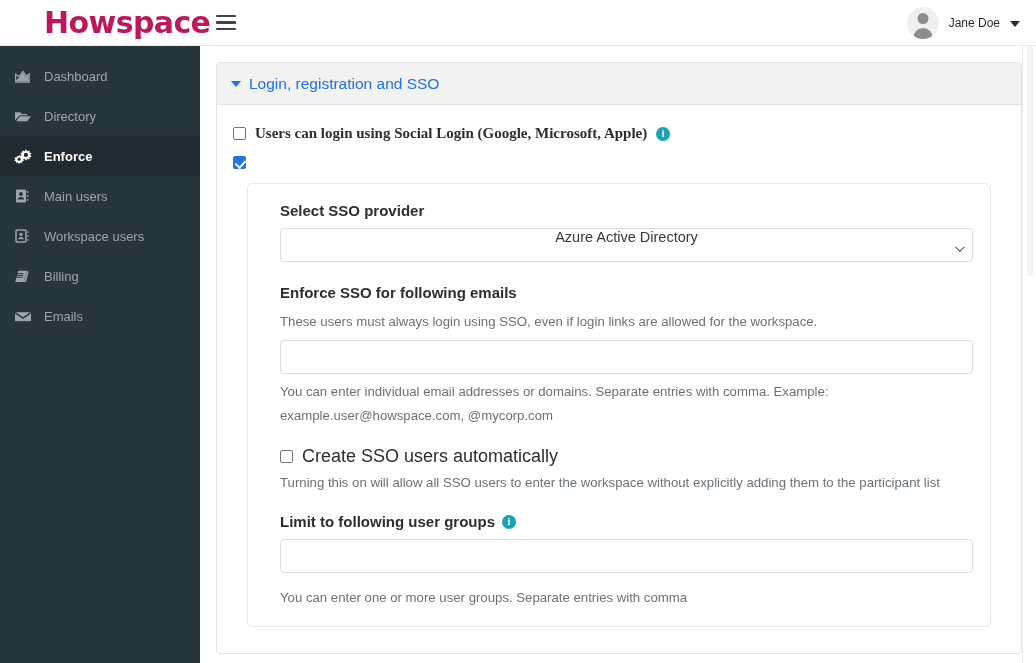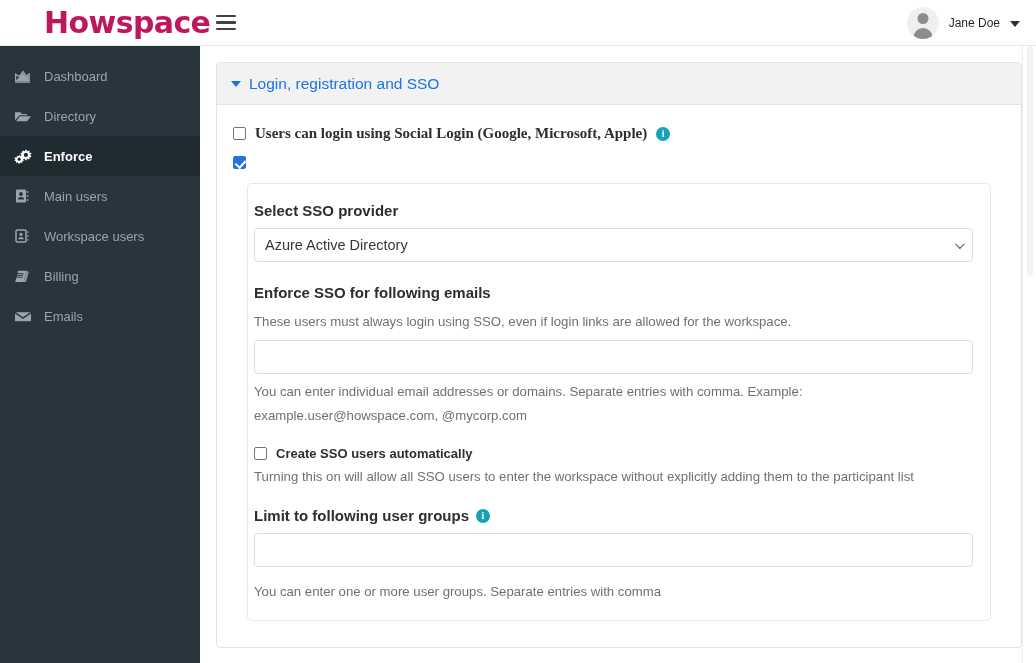--- a/index.html
+++ b/index.html
@@ -259,7 +259,7 @@
     border: 1px solid #e8e8e8;
     border-radius: 5px;
     margin: 6px 14px 0 14px;
-    padding: 18px 17px 16px 6px;
+    padding: 18px 17px 16px 32px;
     background: #ffffff;
   }
   .field-label {

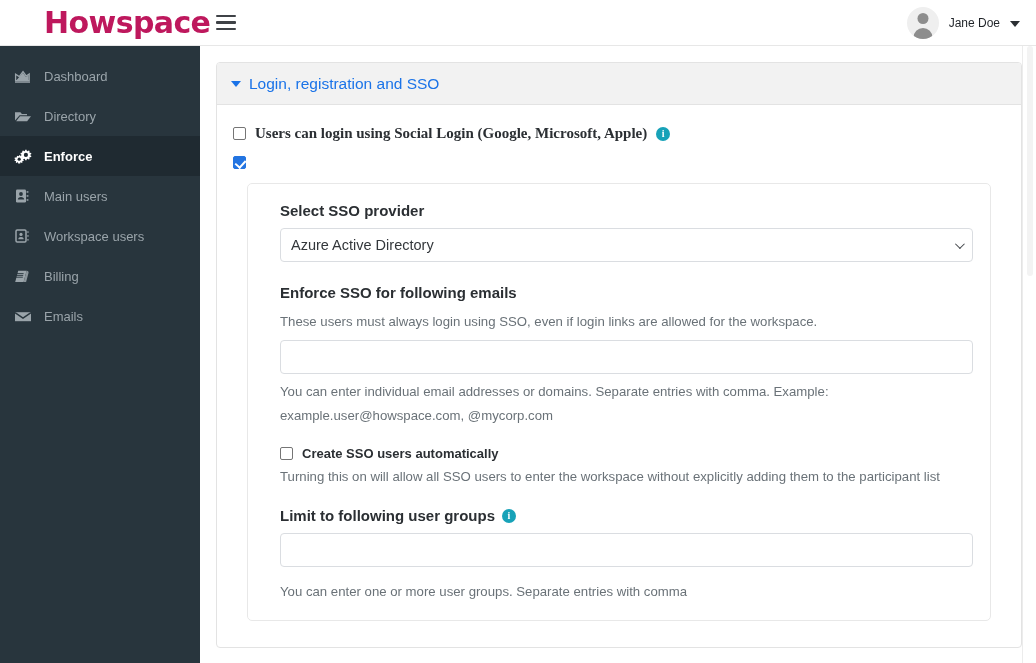--- a/index.html
+++ b/index.html
@@ -289,6 +289,7 @@
     color: #33373b;
     cursor: pointer;
     position: relative;
+    flex-direction: column;
   }
   .select-box .chev {
     margin-left: auto;

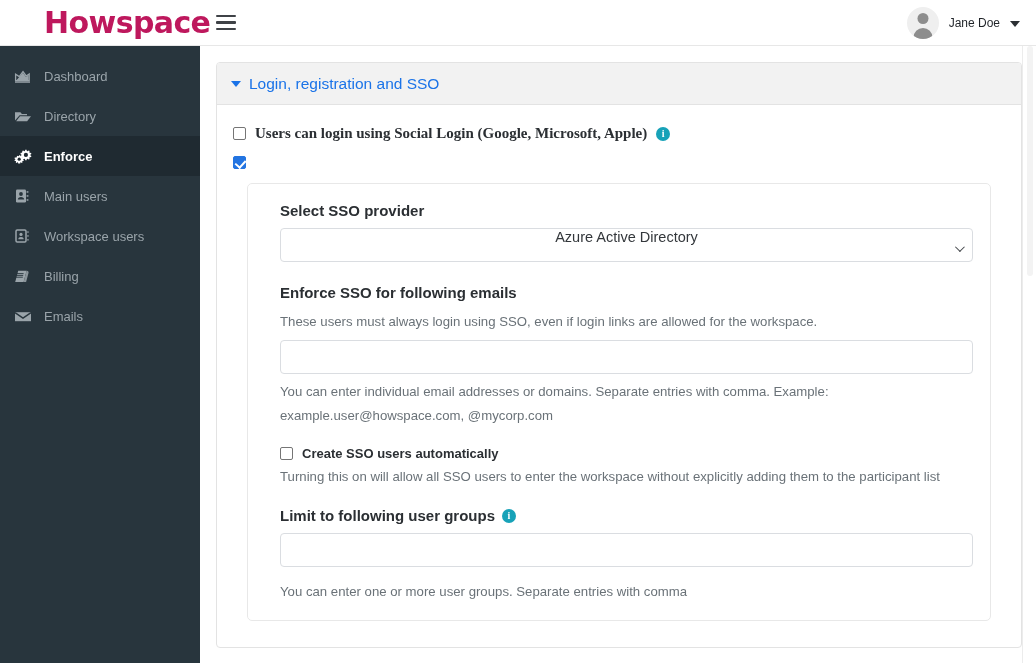--- a/index.html
+++ b/index.html
@@ -233,8 +233,8 @@
     font-family: Liberation Serif, serif;
   }
   .cb-label-plain {
-    font-size: 13px;
-    font-weight: 700;
+    font-size: 18px;
+    font-weight: 400;
     color: #2b2f33;
   }
 

